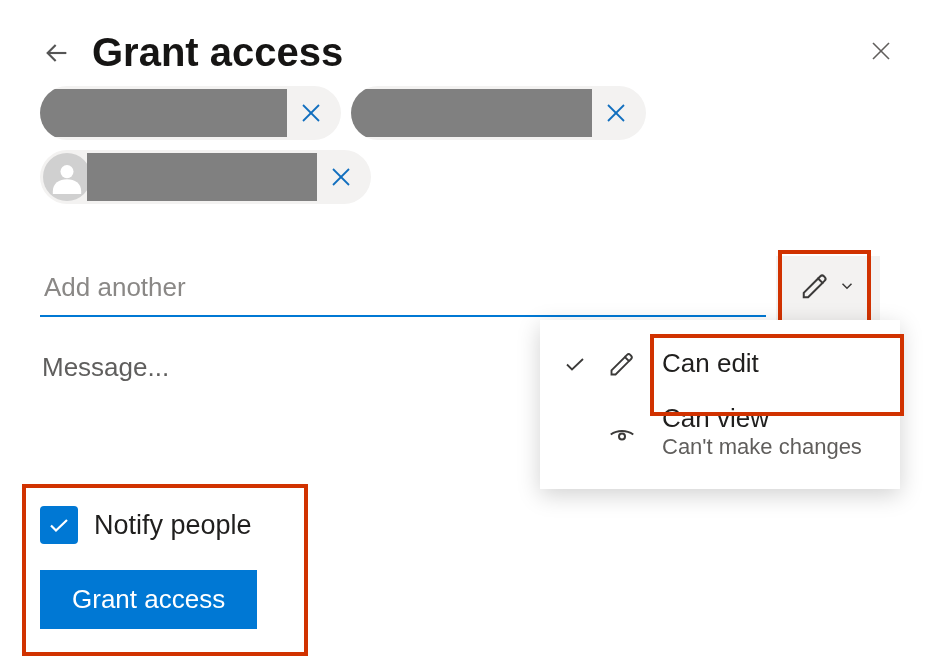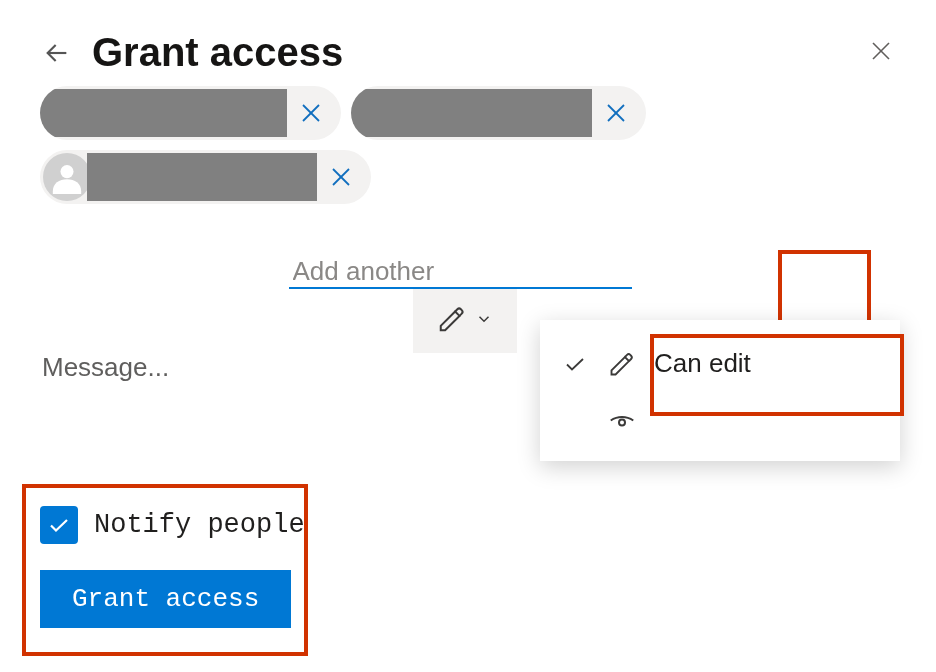--- a/index.html
+++ b/index.html
@@ -107,7 +107,6 @@
     width: 840px;
     display: flex;
     align-items: center;
-    flex-direction: column;
   }
   .add-input {
     flex: 1;

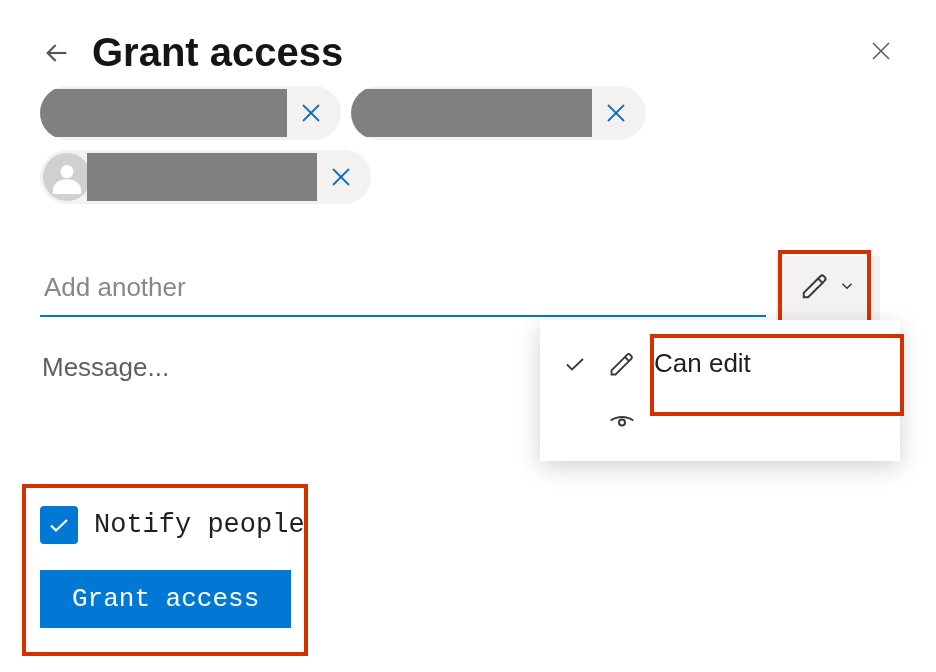--- a/index.html
+++ b/index.html
@@ -195,7 +195,7 @@
     justify-content: center;
     color: #3b3a39;
   }
-  .menu-item .text-col { flex: 1; }
+  .menu-item .text-col { flex: 1; margin-left: 8px; }
   .menu-item .t { font-size: 26px; color: #201f1e; line-height: 1.2; }
   .menu-item .s { font-size: 22px; color: #605e5c; line-height: 1.2; }
 

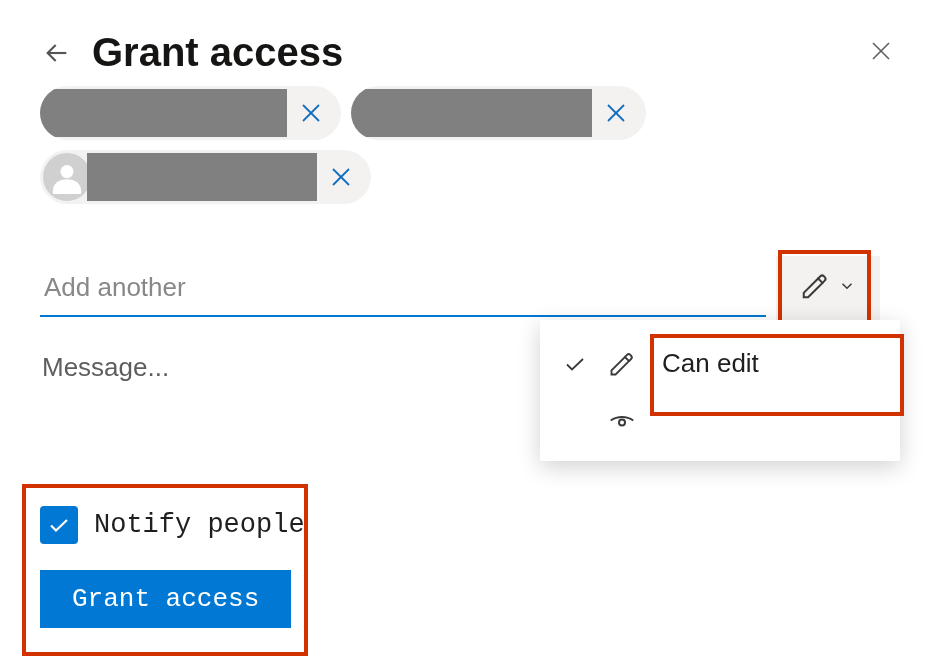--- a/index.html
+++ b/index.html
@@ -367,6 +367,10 @@
         <circle cx="12" cy="15.5" r="2.4"></circle>
       </svg>
     </div>
+    <div class="text-col">
+      <div class="t">Can view</div>
+      <div class="s">Can't make changes</div>
+    </div>
   </div>
 
 </div>

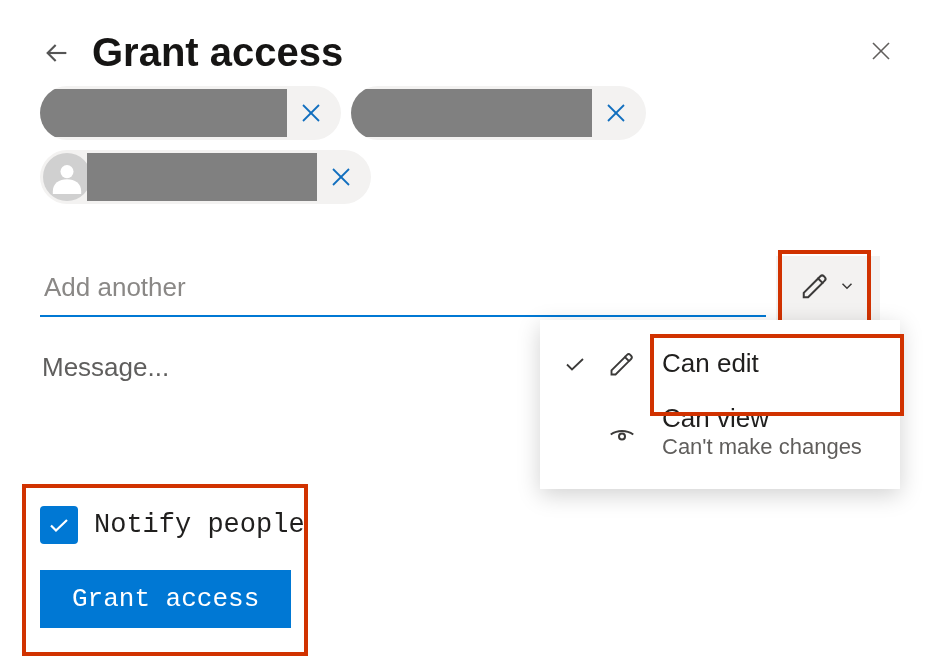--- a/index.html
+++ b/index.html
@@ -214,7 +214,6 @@
     position: absolute;
     top: 504px;
     left: 40px;
-    font-family: Liberation Mono, monospace;
   }
   .notify-row {
     display: flex;

